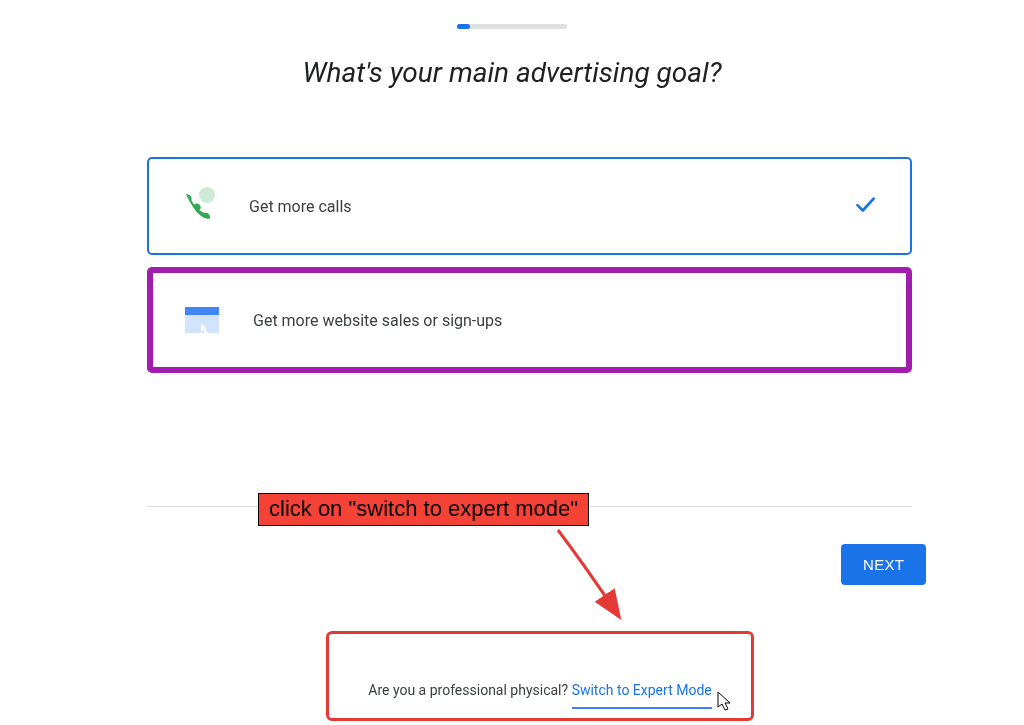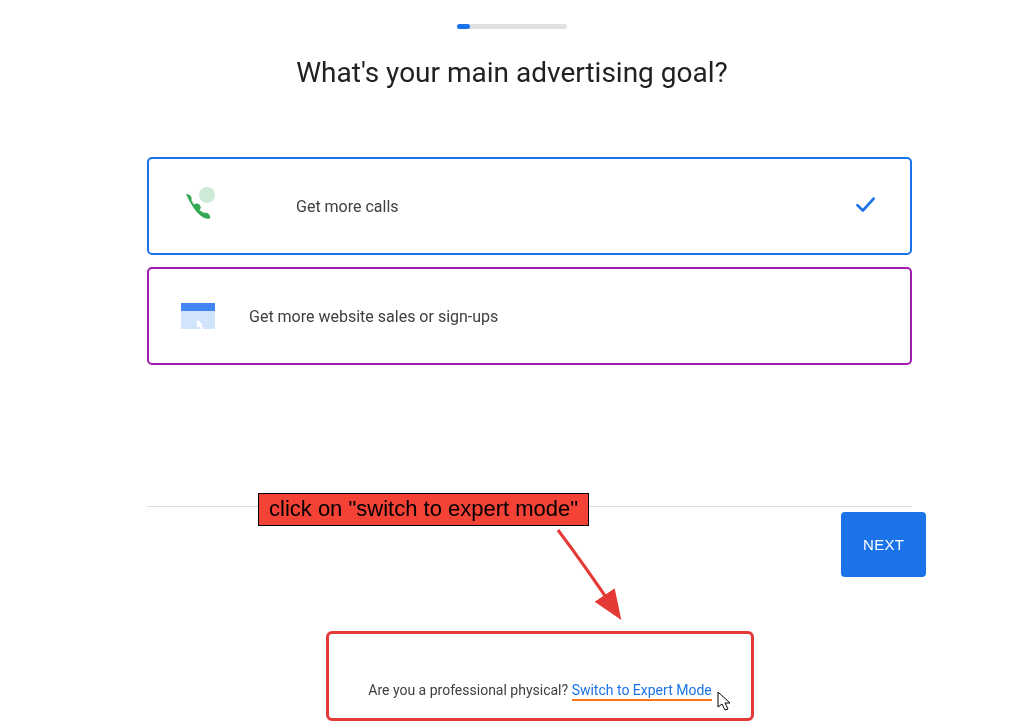--- a/index.html
+++ b/index.html
@@ -35,6 +35,7 @@
       font-size: 28px;
       font-weight: 400;
       color: #202124;
+      font-style: italic;
     }
     .options {
       position: absolute;

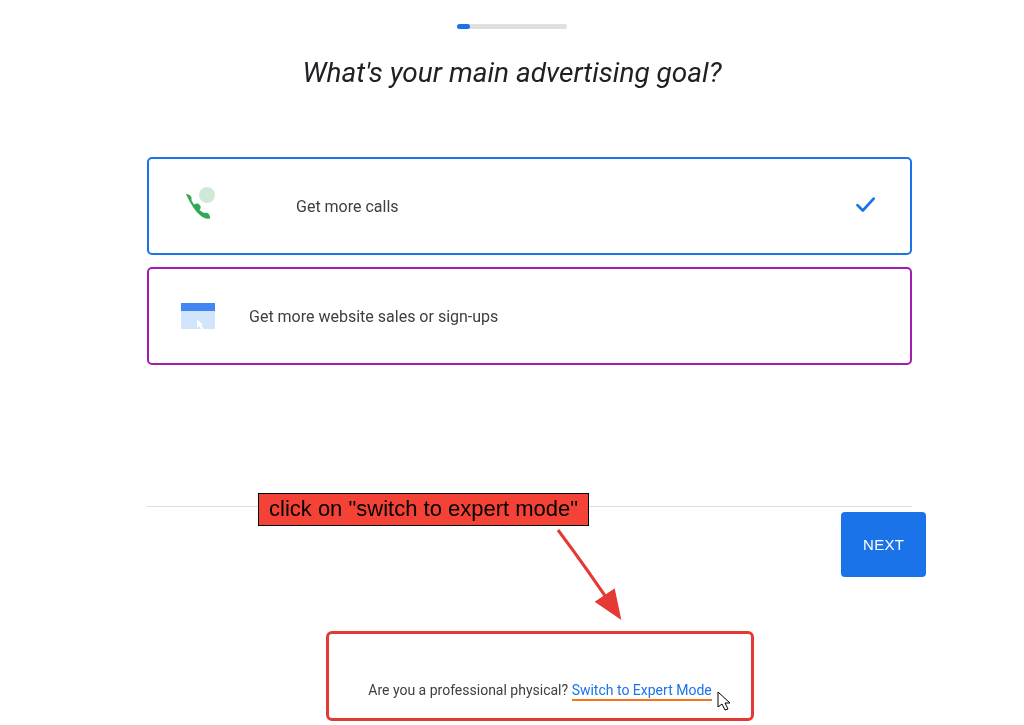--- a/index.html
+++ b/index.html
@@ -53,7 +53,7 @@
       cursor: pointer;
       position: relative;
     }
-    .option.selected { border: 2px solid #1a73e8; gap: 47px; }
+    .option.selected { border: 2px solid #1a73e8; }
     .option-icon {
       width: 42px;
       height: 42px;

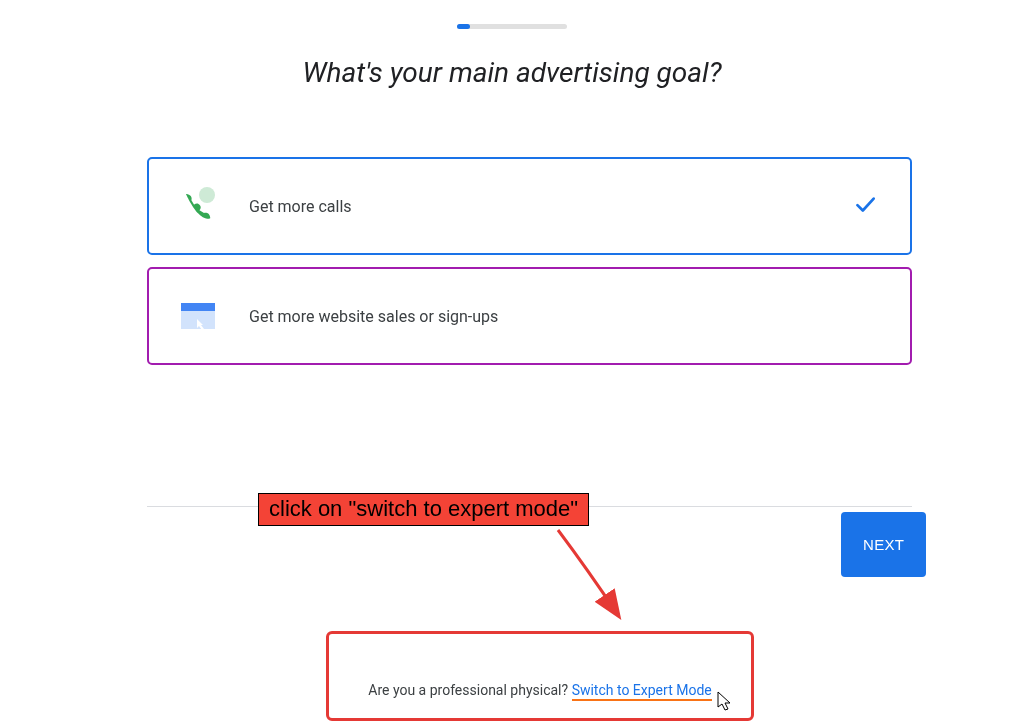--- a/index.html
+++ b/index.html
@@ -44,7 +44,7 @@
       width: 765px;
     }
     .option {
-      border: 2px solid #a21caf;
+      border: 6px solid #a21caf;
       border-radius: 5px;
       padding: 26px 28px;
       display: flex;

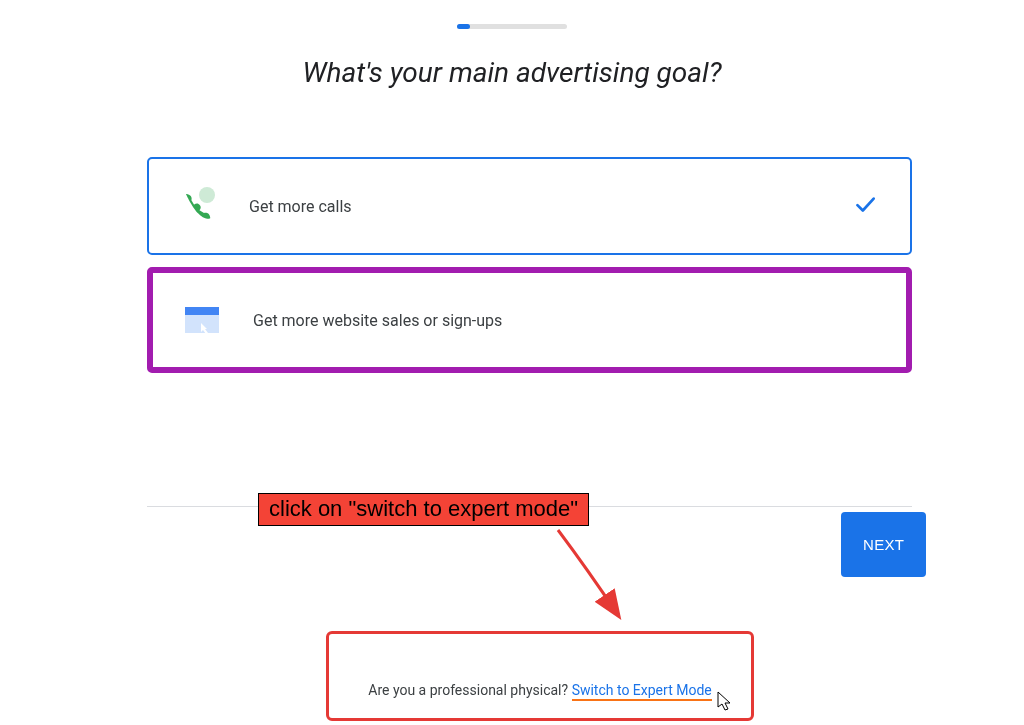--- a/index.html
+++ b/index.html
@@ -79,12 +79,12 @@
     }
     .next-btn {
       position: absolute;
-      top: 512px;
+      top: 544px;
       left: 841px;
       background: #1a73e8;
       color: #fff;
       border: none;
-      padding: 24px 22px;
+      padding: 12px 22px;
       font-size: 15px;
       font-weight: 500;
       border-radius: 4px;

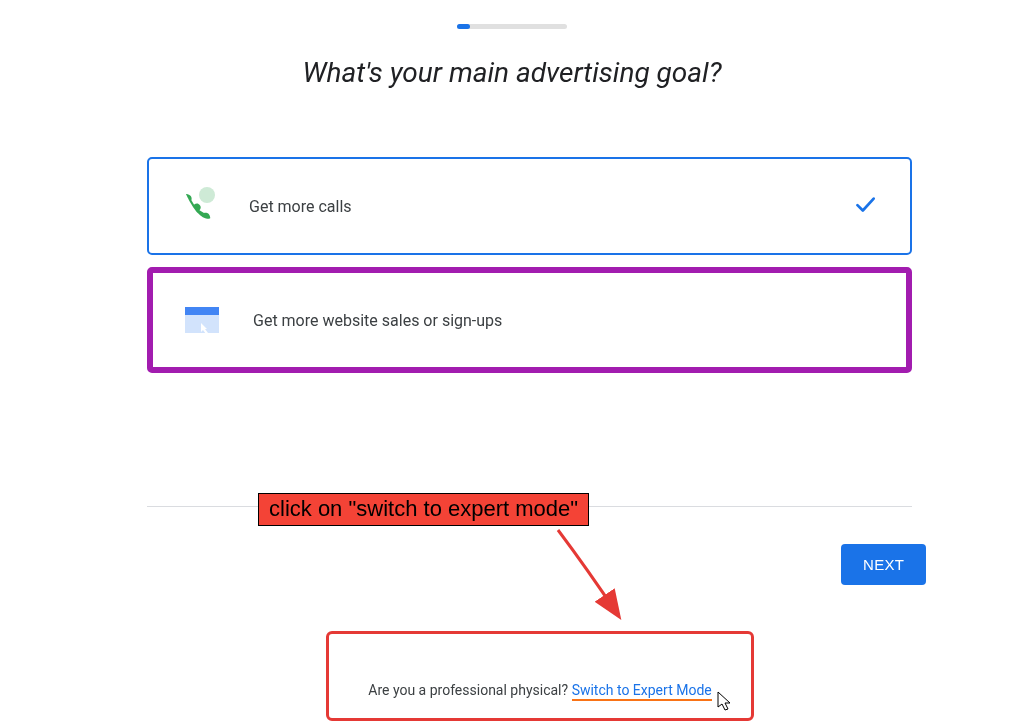--- a/index.html
+++ b/index.html
@@ -108,8 +108,8 @@
     .footer-link {
       color: #1a73e8;
       cursor: pointer;
-      border-bottom: 2px solid #f97316;
-      padding-bottom: 1px;
+      border-bottom: 2px solid #3b82f6;
+      padding-bottom: 9px;
     }
     .annotation {
       position: absolute;

